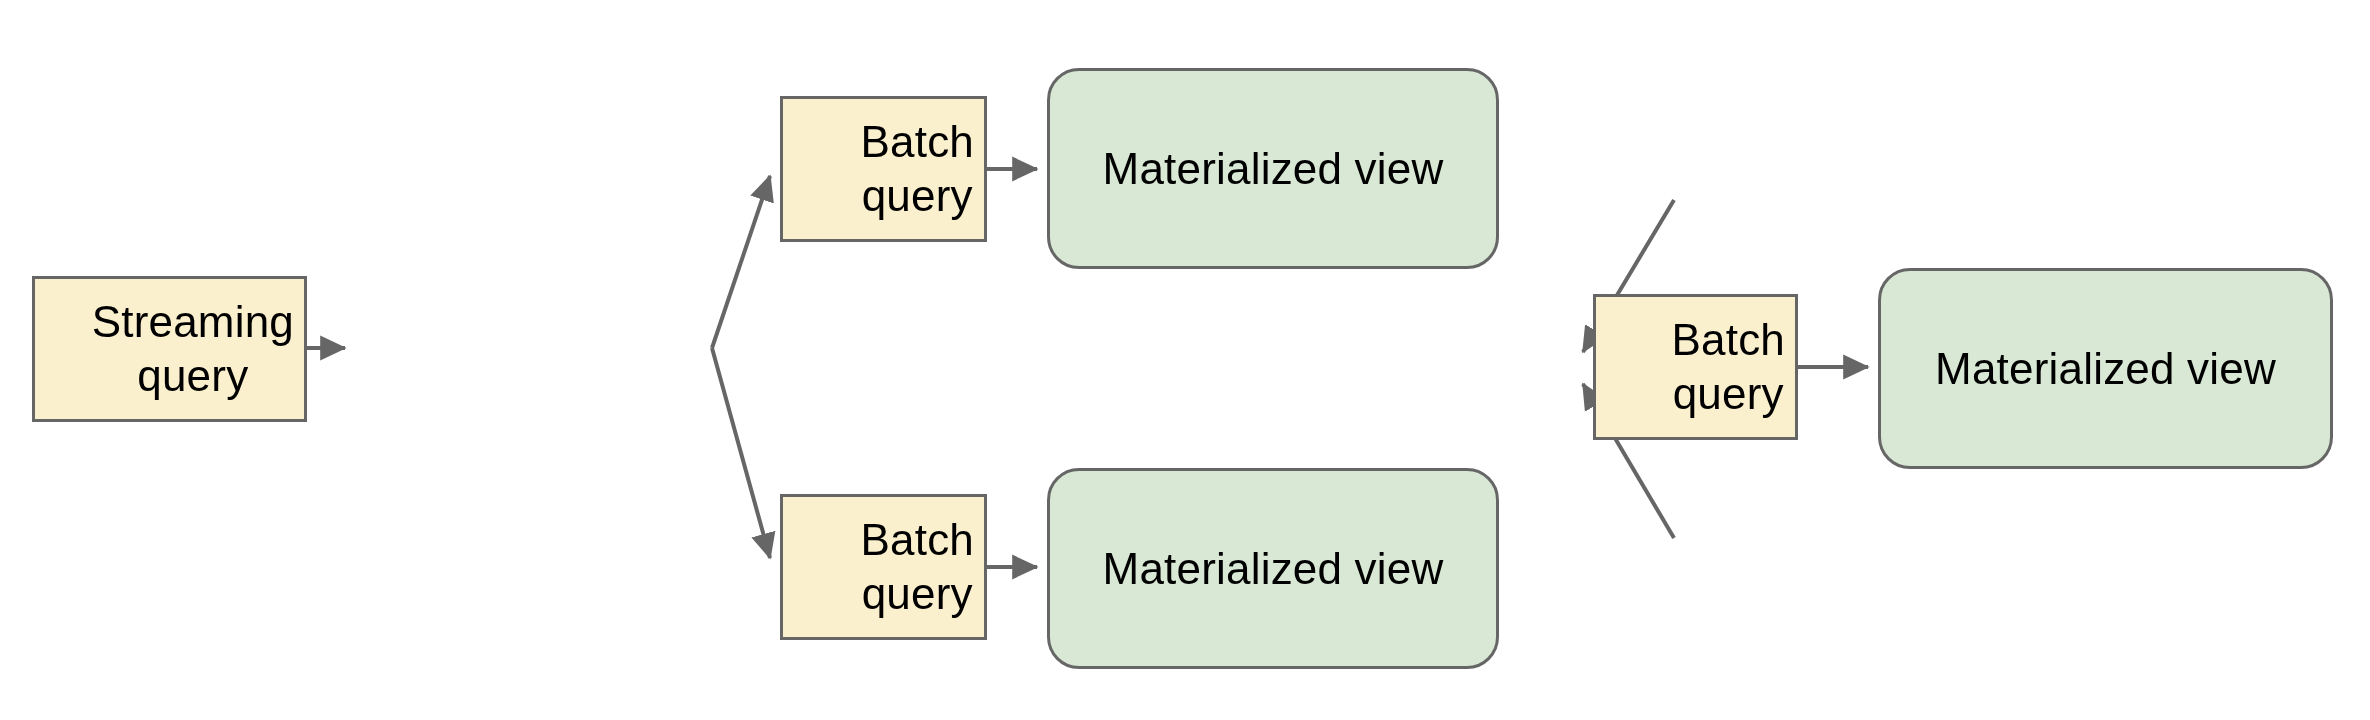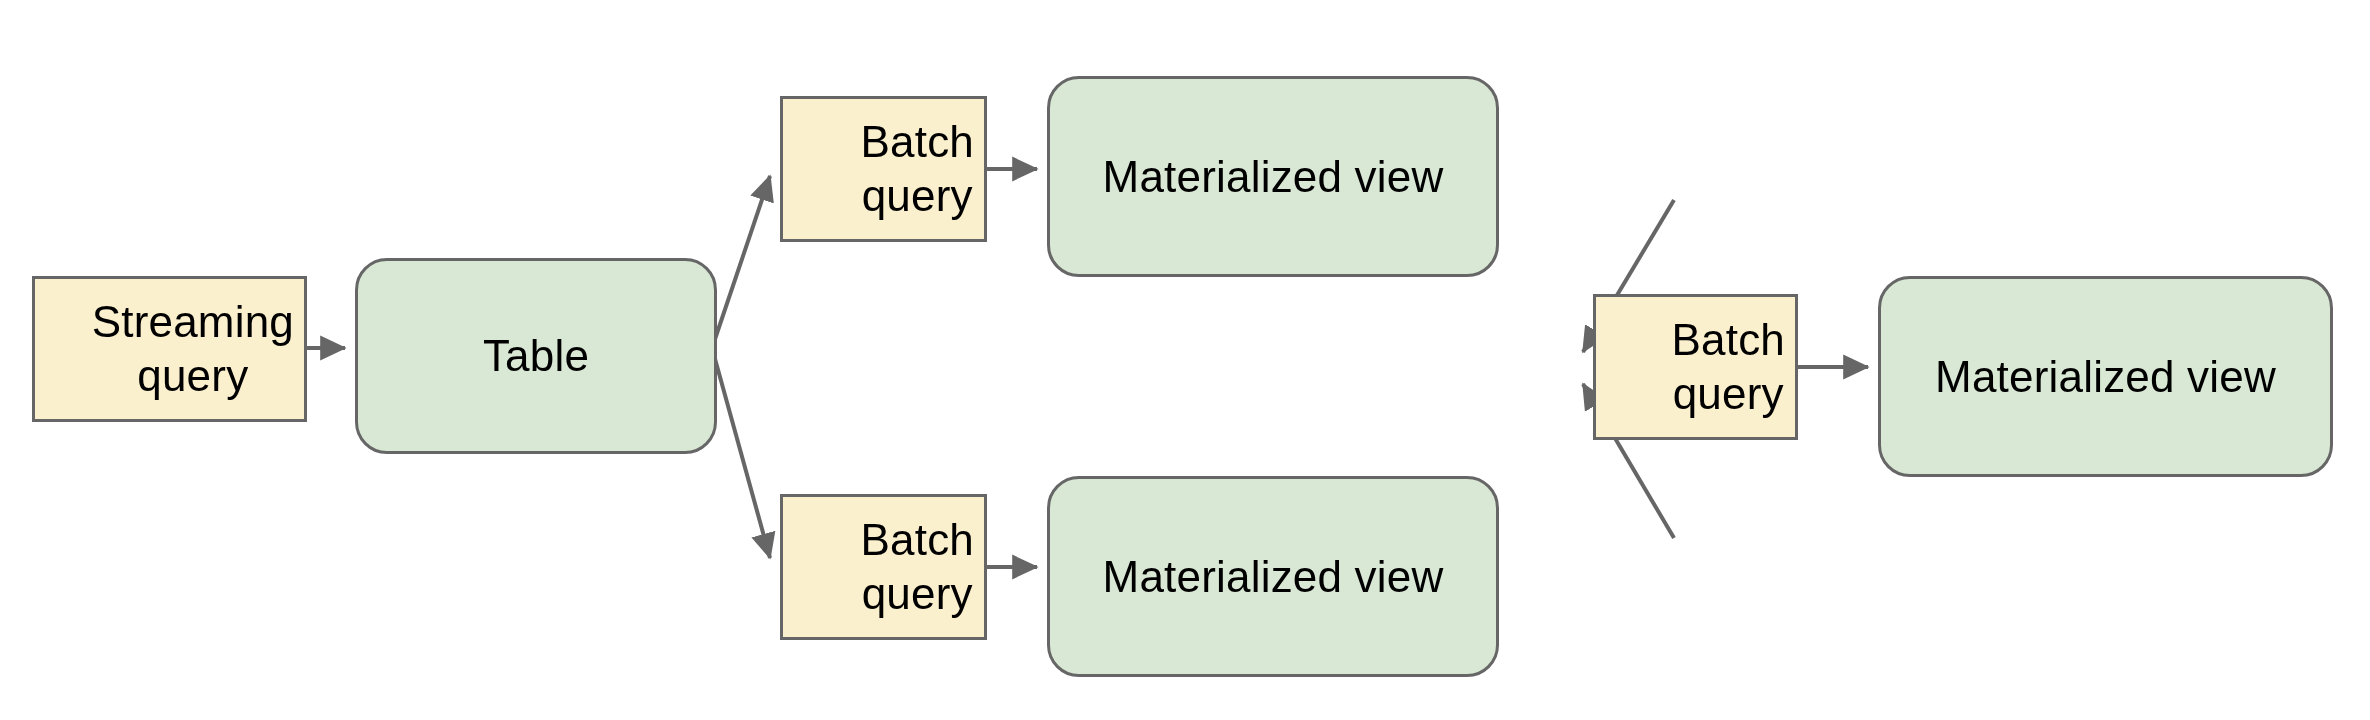--- a/index.html
+++ b/index.html
@@ -45,7 +45,6 @@
   }
   .node-rounded {
     border-radius: 32px;
-    margin-top: 8px;
   }
   .fill-yellow { background: #fbf0cd; justify-content: flex-end; }
   .fill-green  { background: #d8e8d4; }

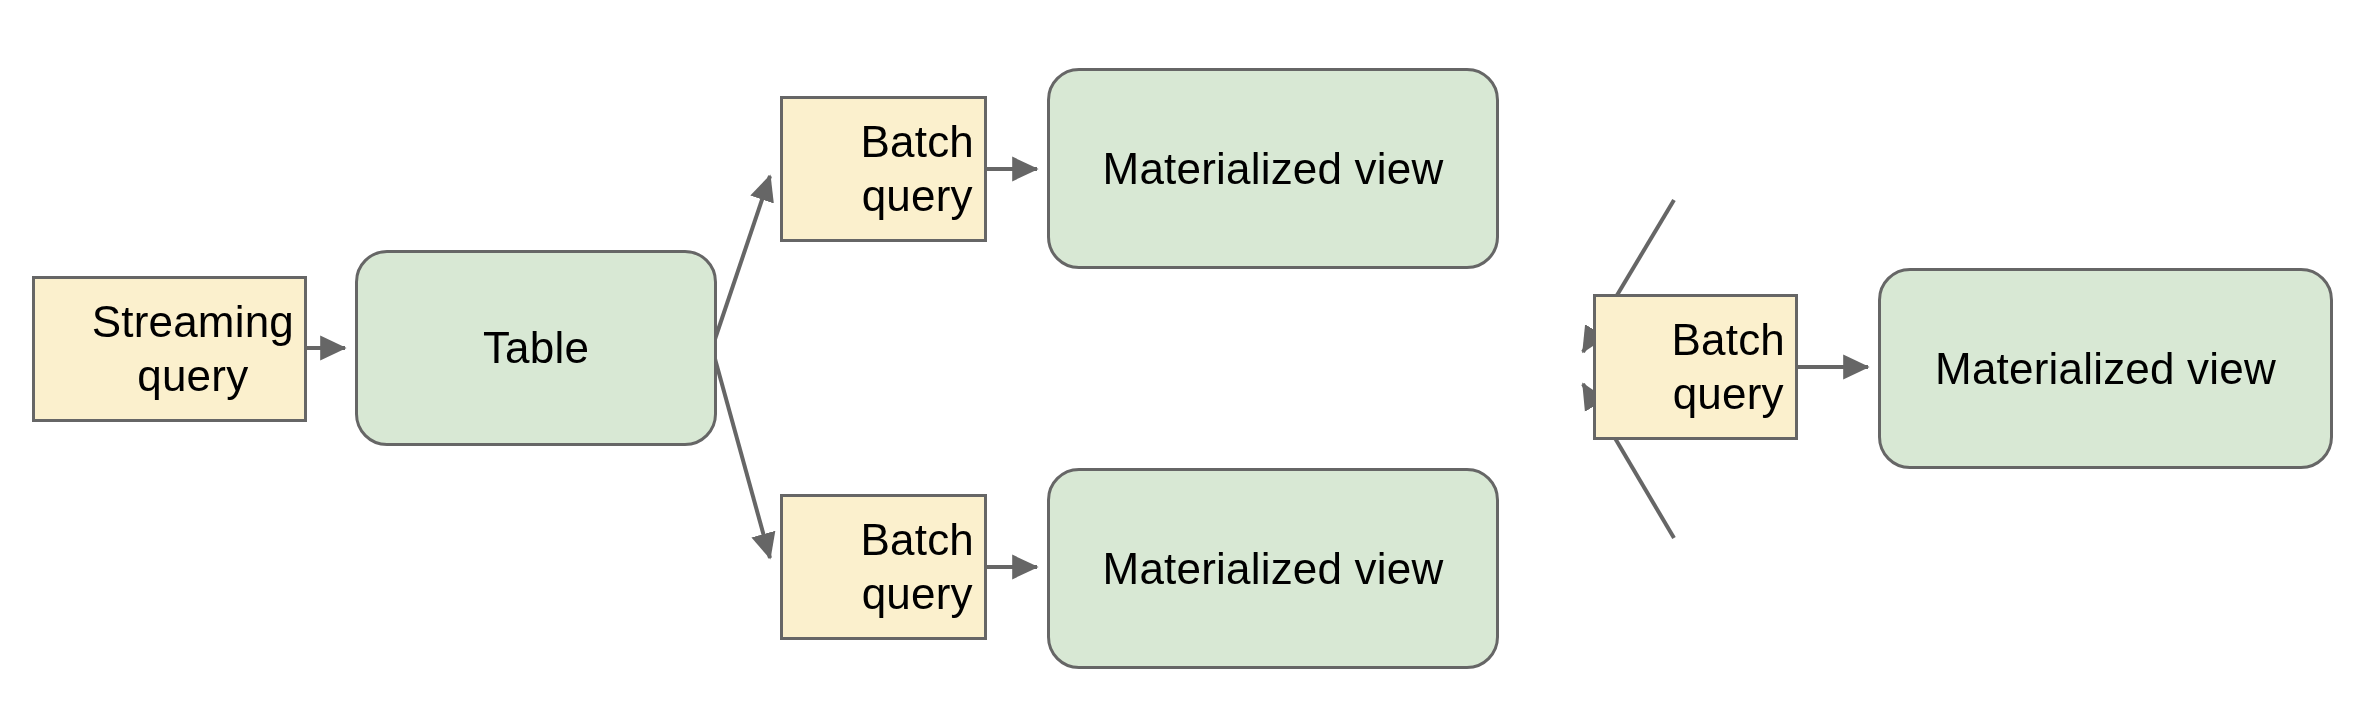--- a/index.html
+++ b/index.html
@@ -88,9 +88,6 @@
 query</span>
   </div>
 
-  <div class="node node-rounded fill-green" id="node-table" style="left: 355px; top: 250px; width: 362px; height: 196px; background: rgb(216, 232, 212); border-color: rgb(102, 102, 102); color: rgb(0, 0, 0); border-radius: 32px;">
-    <span class="node-label">Table</span>
-  </div>
 
   <div class="node node-rect fill-yellow" id="node-batch-query-top" style="left: 780px; top: 96px; width: 207px; height: 146px; background: rgb(251, 240, 205); border-color: rgb(102, 102, 102); color: rgb(0, 0, 0); border-radius: 0px;">
     <span class="node-label">Batch

